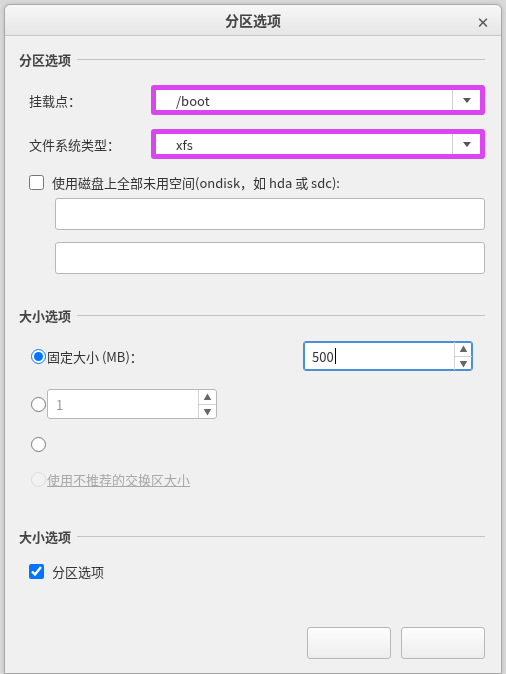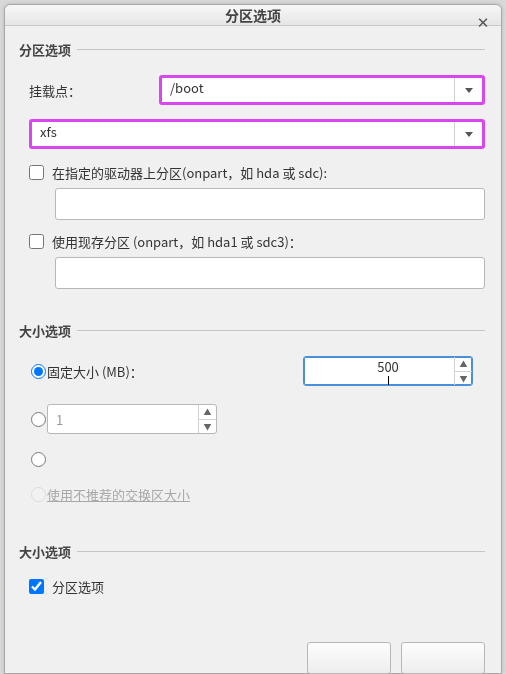--- a/index.html
+++ b/index.html
@@ -55,7 +55,7 @@
       margin-left: -2px;
       font-size: 13px;
     }
-    .row { display: flex; align-items: center; margin: 6px 0 14px 8px; gap: 12px; }
+    .row { display: flex; align-items: center; margin: 6px 0 14px 8px; gap: 4px; }
     .label { width: 118px; color: #333; }
     .combo {
       flex: 1;

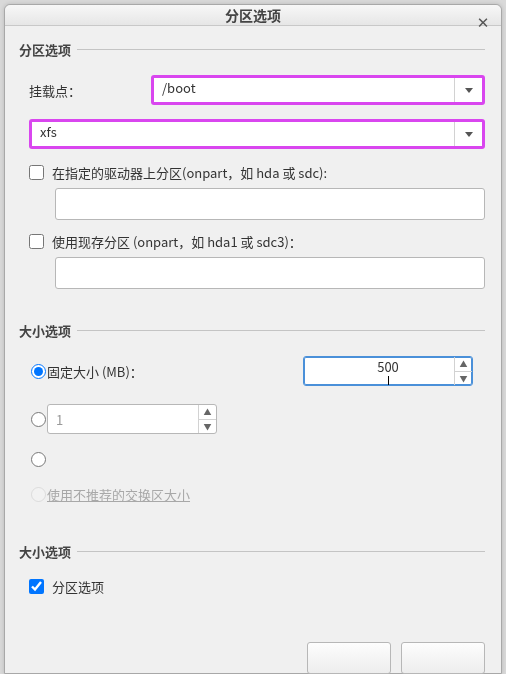--- a/index.html
+++ b/index.html
@@ -61,11 +61,11 @@
       flex: 1;
       height: 30px;
       background: #fff;
-      border: 3px solid #d946ef;
+      border: 5px solid #d946ef;
       border-radius: 3px;
       display: flex;
-      align-items: flex-start;
-      padding: 0 8px;
+      align-items: center;
+      padding: 0 20px;
       position: relative;
       cursor: pointer;
     }

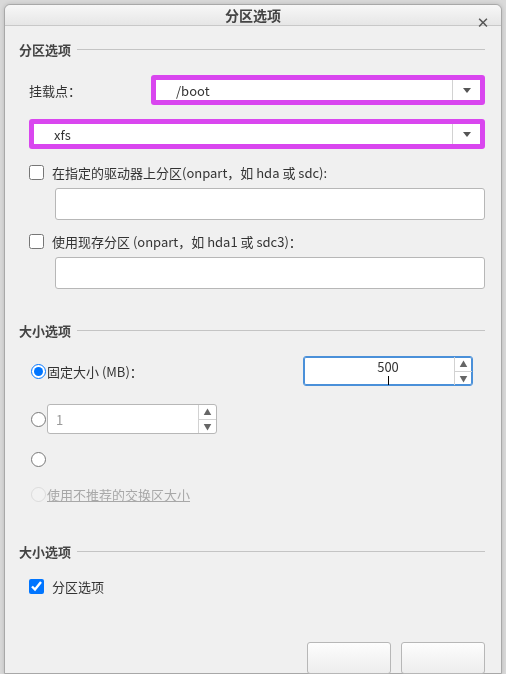--- a/index.html
+++ b/index.html
@@ -151,6 +151,7 @@
       </div>
 
       <div class="row">
+        <span class="label">文件系统类型：</span>
         <div class="combo">
           <span>xfs</span>
           <div class="combo-arrow">

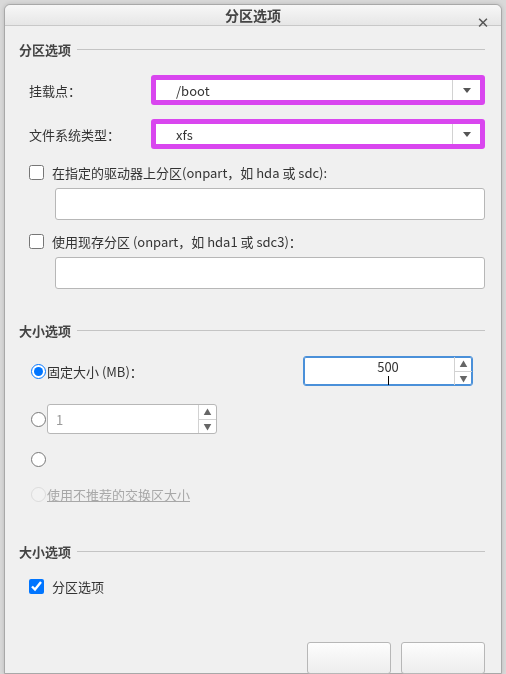--- a/index.html
+++ b/index.html
@@ -162,7 +162,7 @@
 
       <div class="chk-row">
         <input type="checkbox" style="">
-        <span>在指定的驱动器上分区(onpart，如 hda 或 sdc):</span>
+        <span>使用磁盘上全部未用空间(ondisk，如 hda 或 sdc):</span>
       </div>
       <div class="textfield"></div>
 

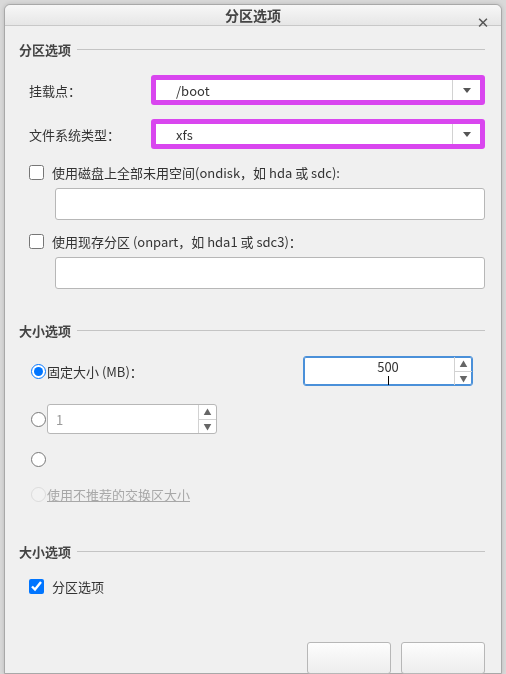--- a/index.html
+++ b/index.html
@@ -166,10 +166,6 @@
       </div>
       <div class="textfield"></div>
 
-      <div class="chk-row">
-        <input type="checkbox" style="">
-        <span>使用现存分区 (onpart，如 hda1 或 sdc3)：</span>
-      </div>
       <div class="textfield"></div>
     </fieldset>
 

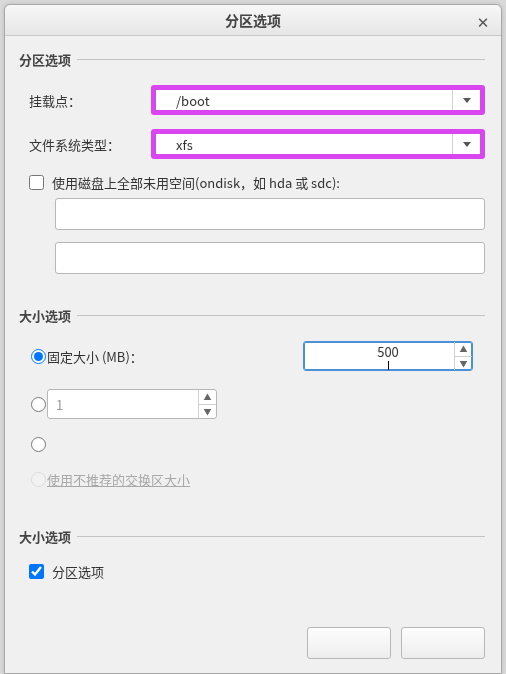--- a/index.html
+++ b/index.html
@@ -96,7 +96,7 @@
       padding: 0 8px;
       position: relative;
     }
-    .spin.focus { border: 1px solid #4a90d9; box-shadow: inset 0 0 0 1px #4a90d9; flex-direction: column; }
+    .spin.focus { border: 1px solid #4a90d9; box-shadow: inset 0 0 0 1px #4a90d9; }
     .spin-arrows {
       position: absolute; right: 0; top: 0;
       width: 18px; height: 100%;

